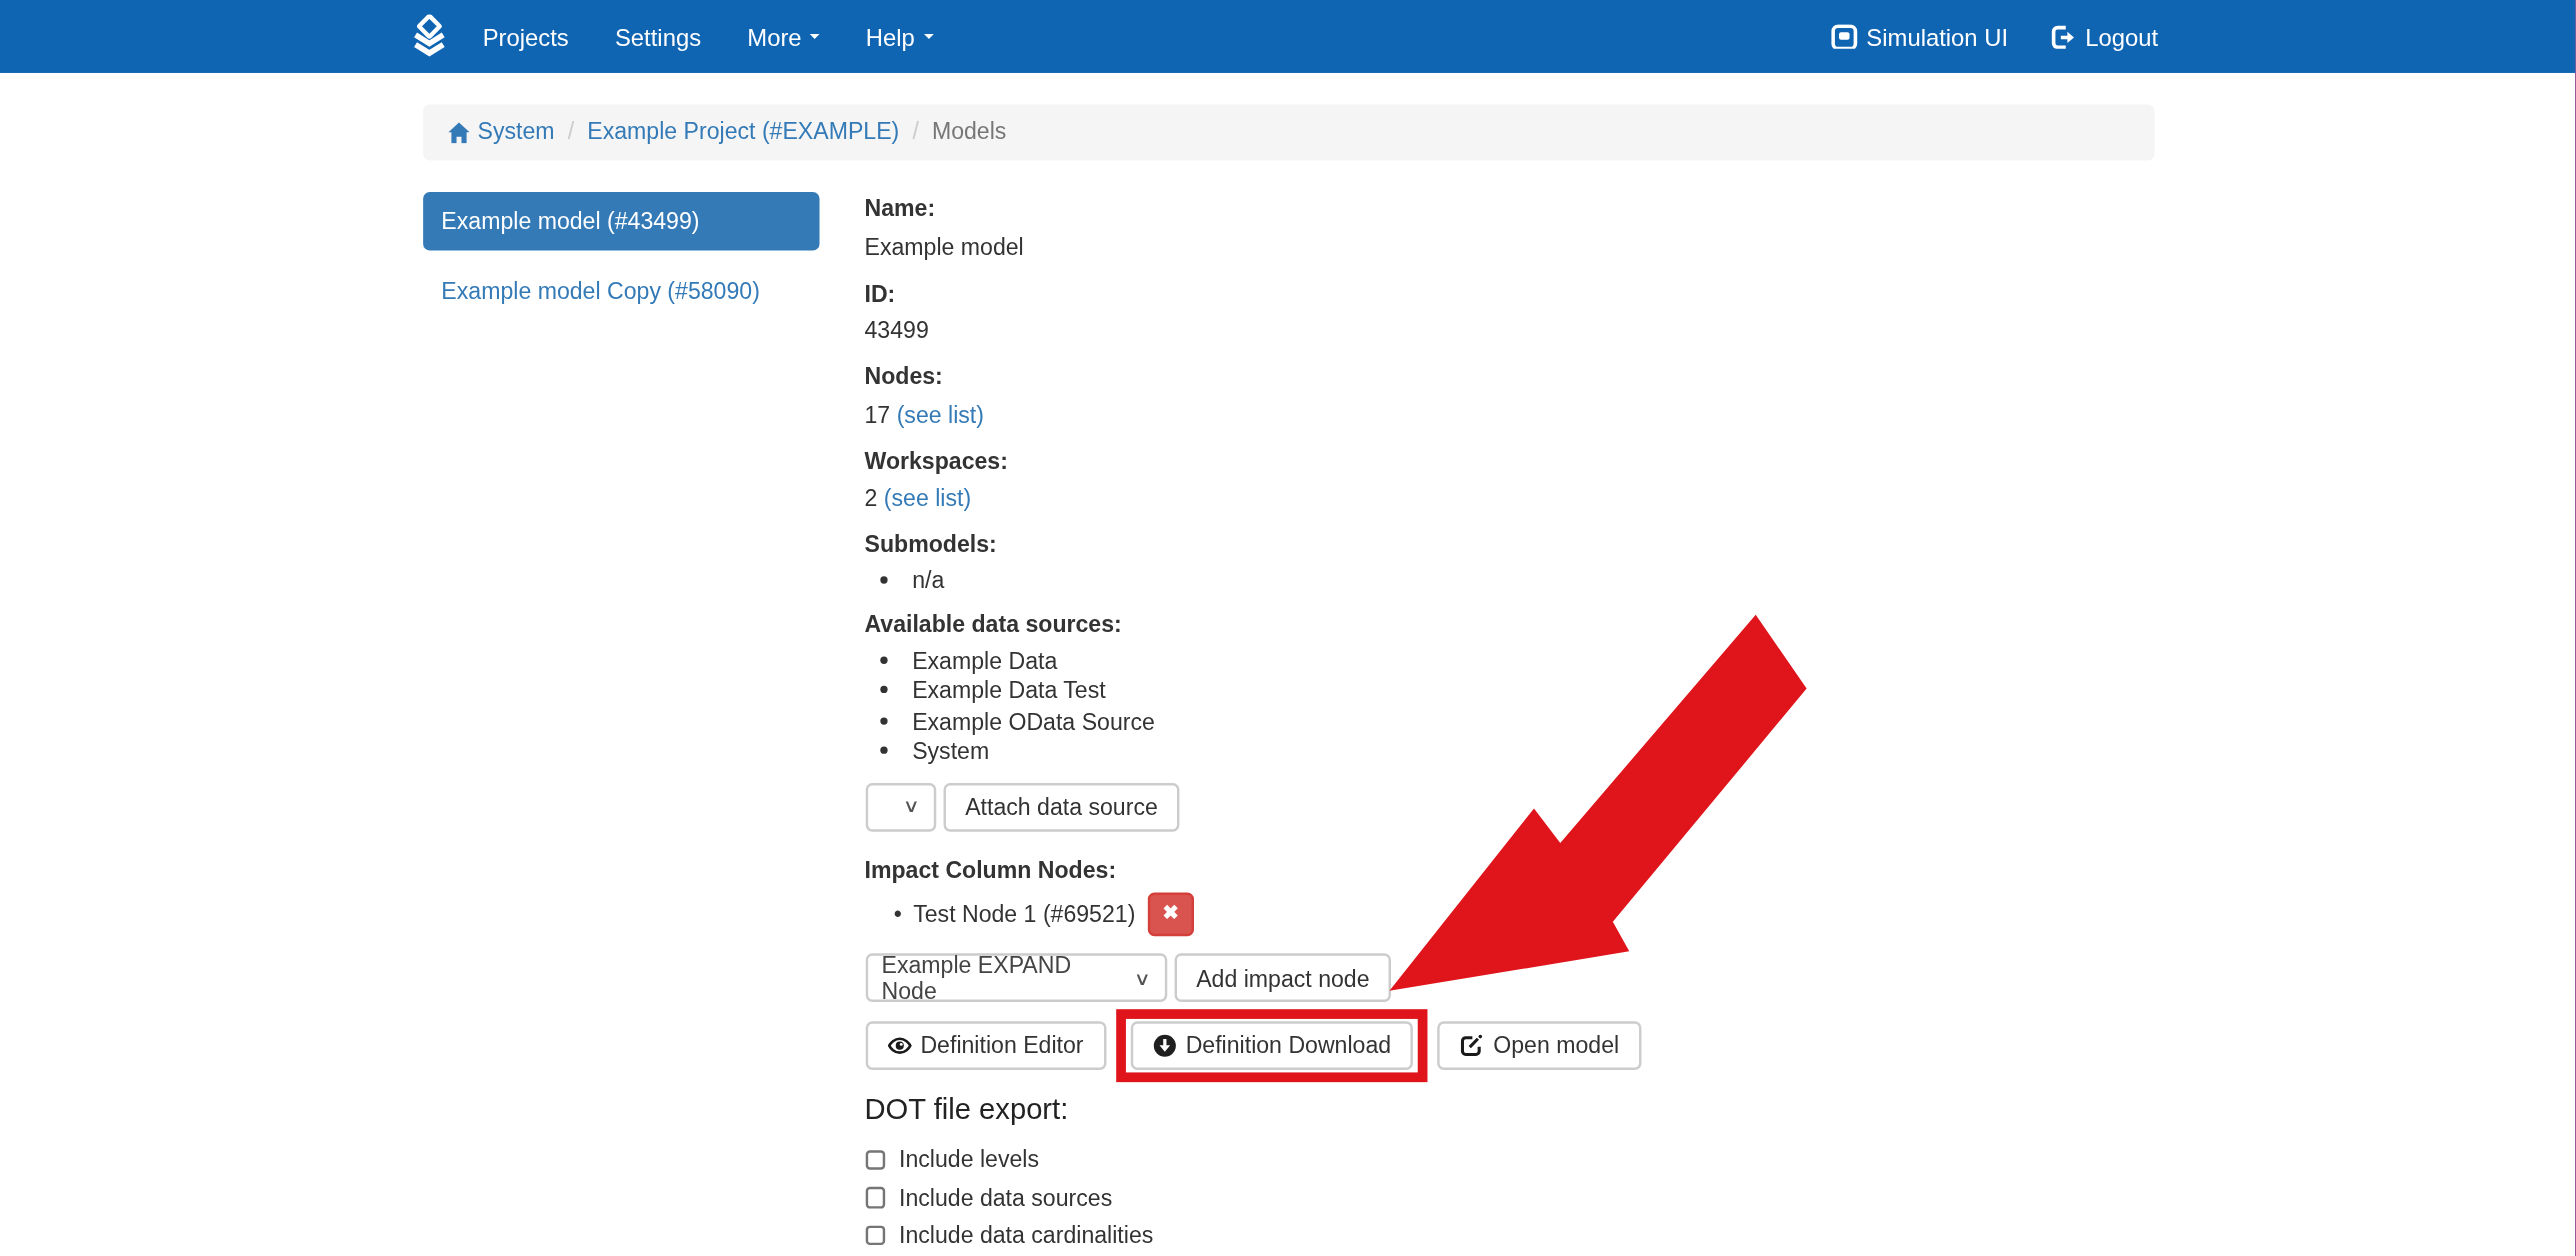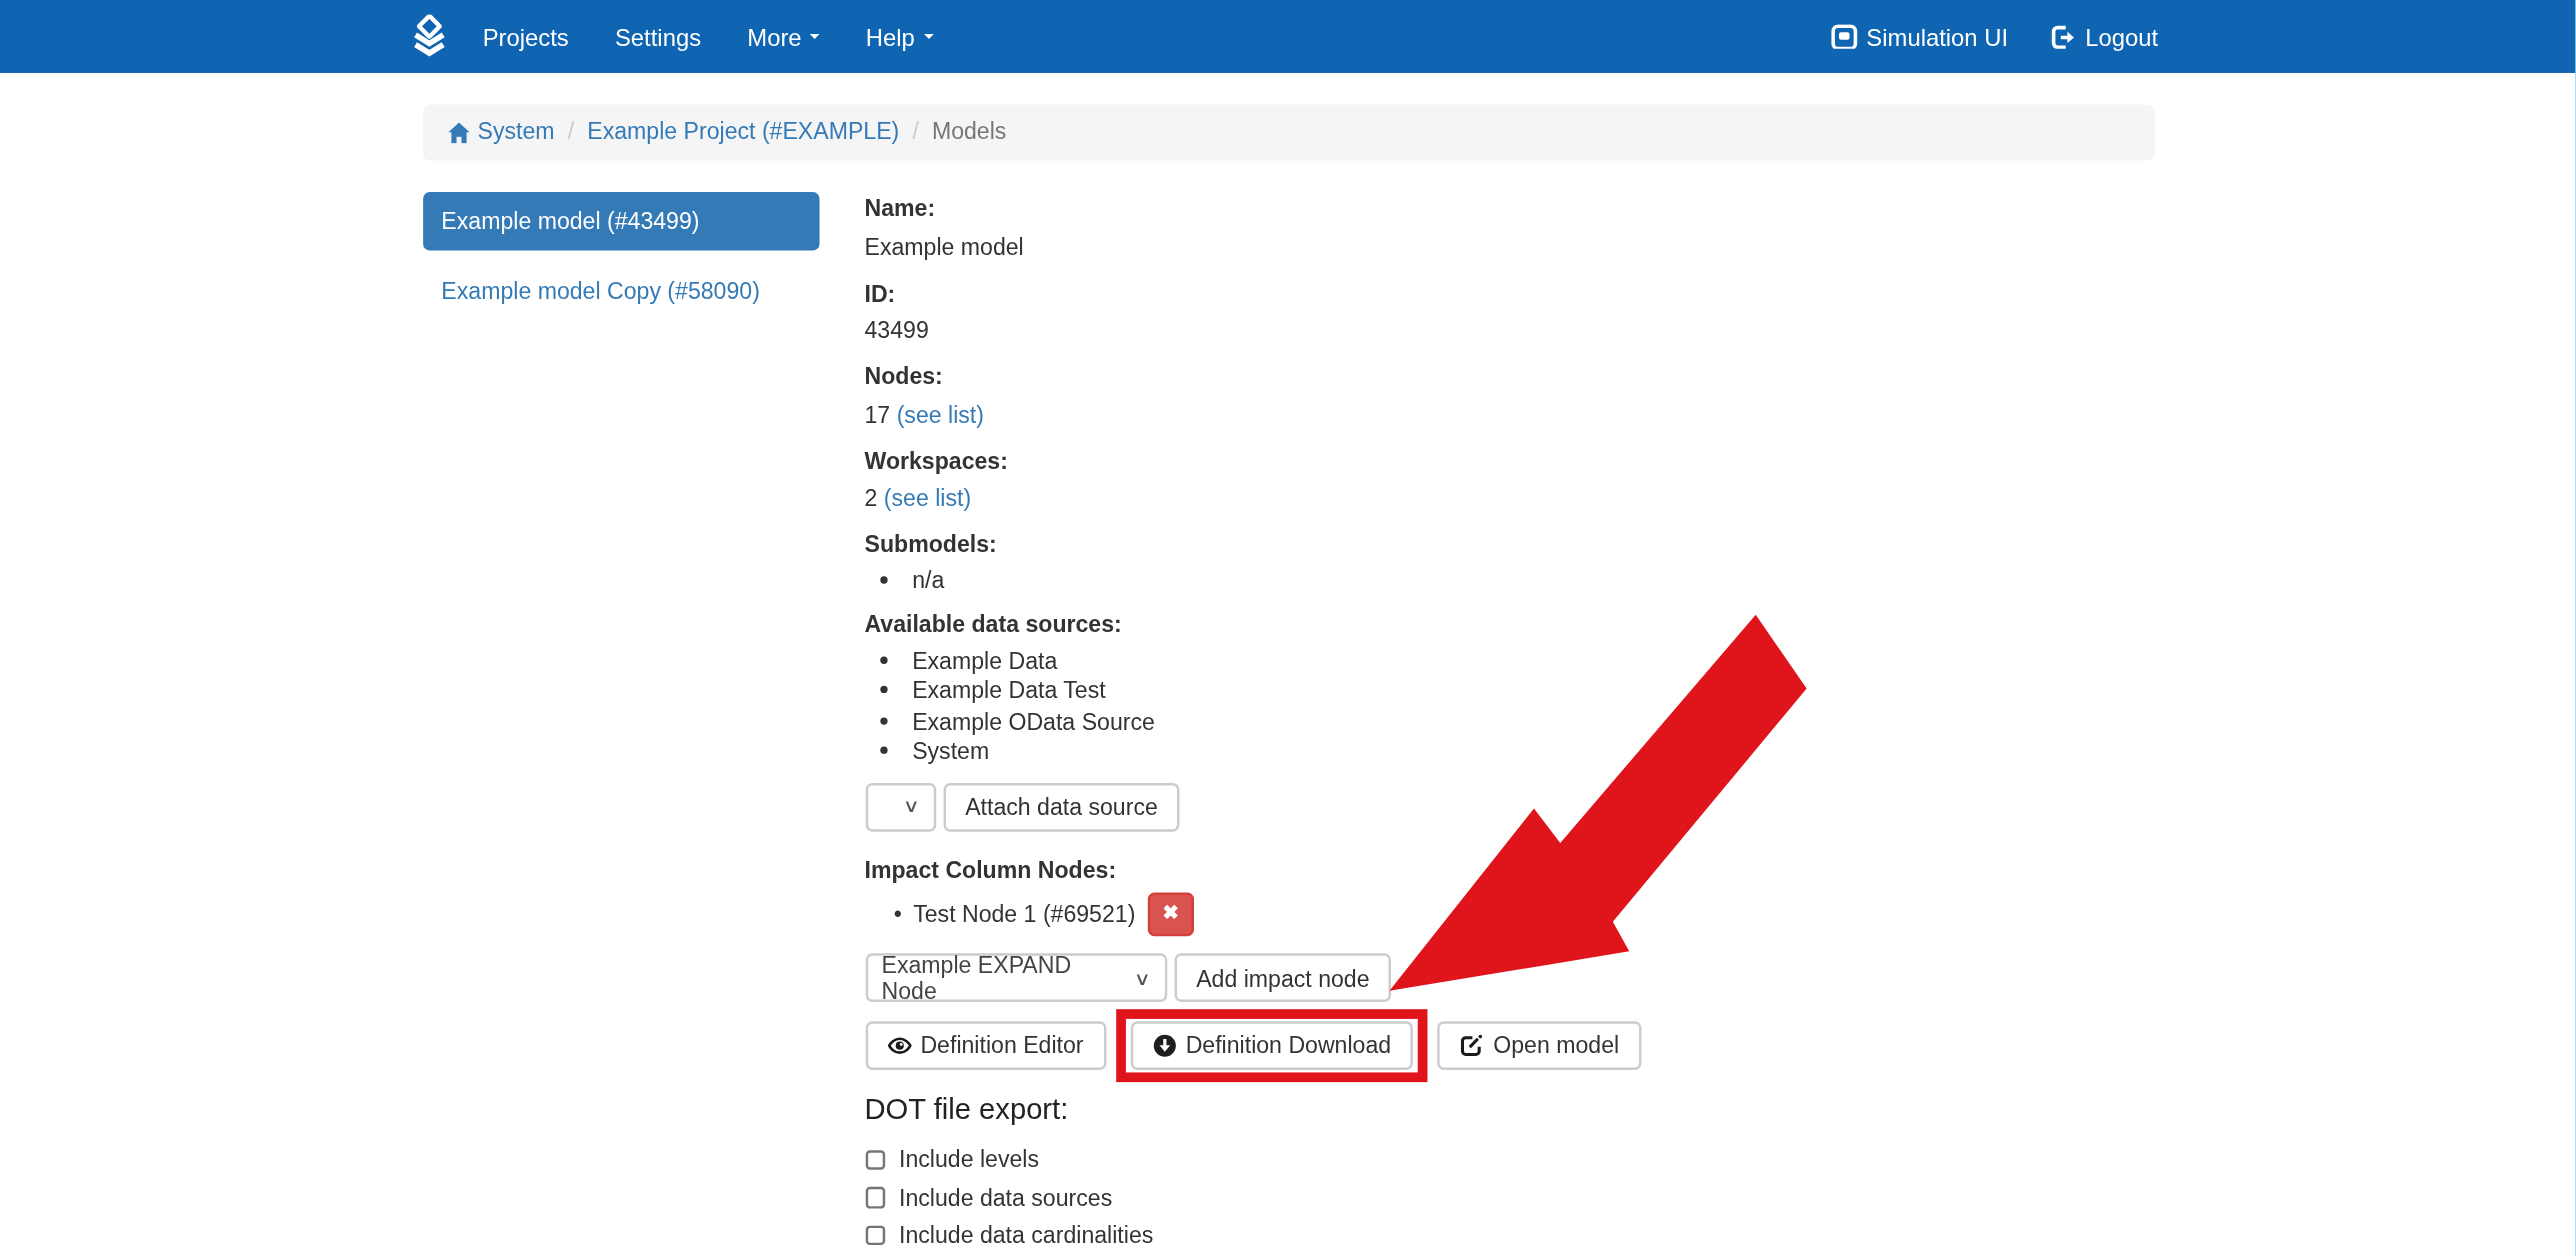--- a/index.html
+++ b/index.html
@@ -6,7 +6,7 @@
   html, body { margin: 0; padding: 0; background: #ffffff; }
   body { font-family: "Liberation Sans", sans-serif; }
 
-  #stage { width: 2576px; height: 1257px; overflow: hidden; background: #7dd3fc; position: relative; }
+  #stage { width: 2576px; height: 1257px; overflow: hidden; background: #701a75; position: relative; }
   #page  { width: 1059px; height: 517px; transform: scale(2.4318); transform-origin: 0 0;
            background: #fff; position: relative; color: #333; font-size: 9.5px; }
 

